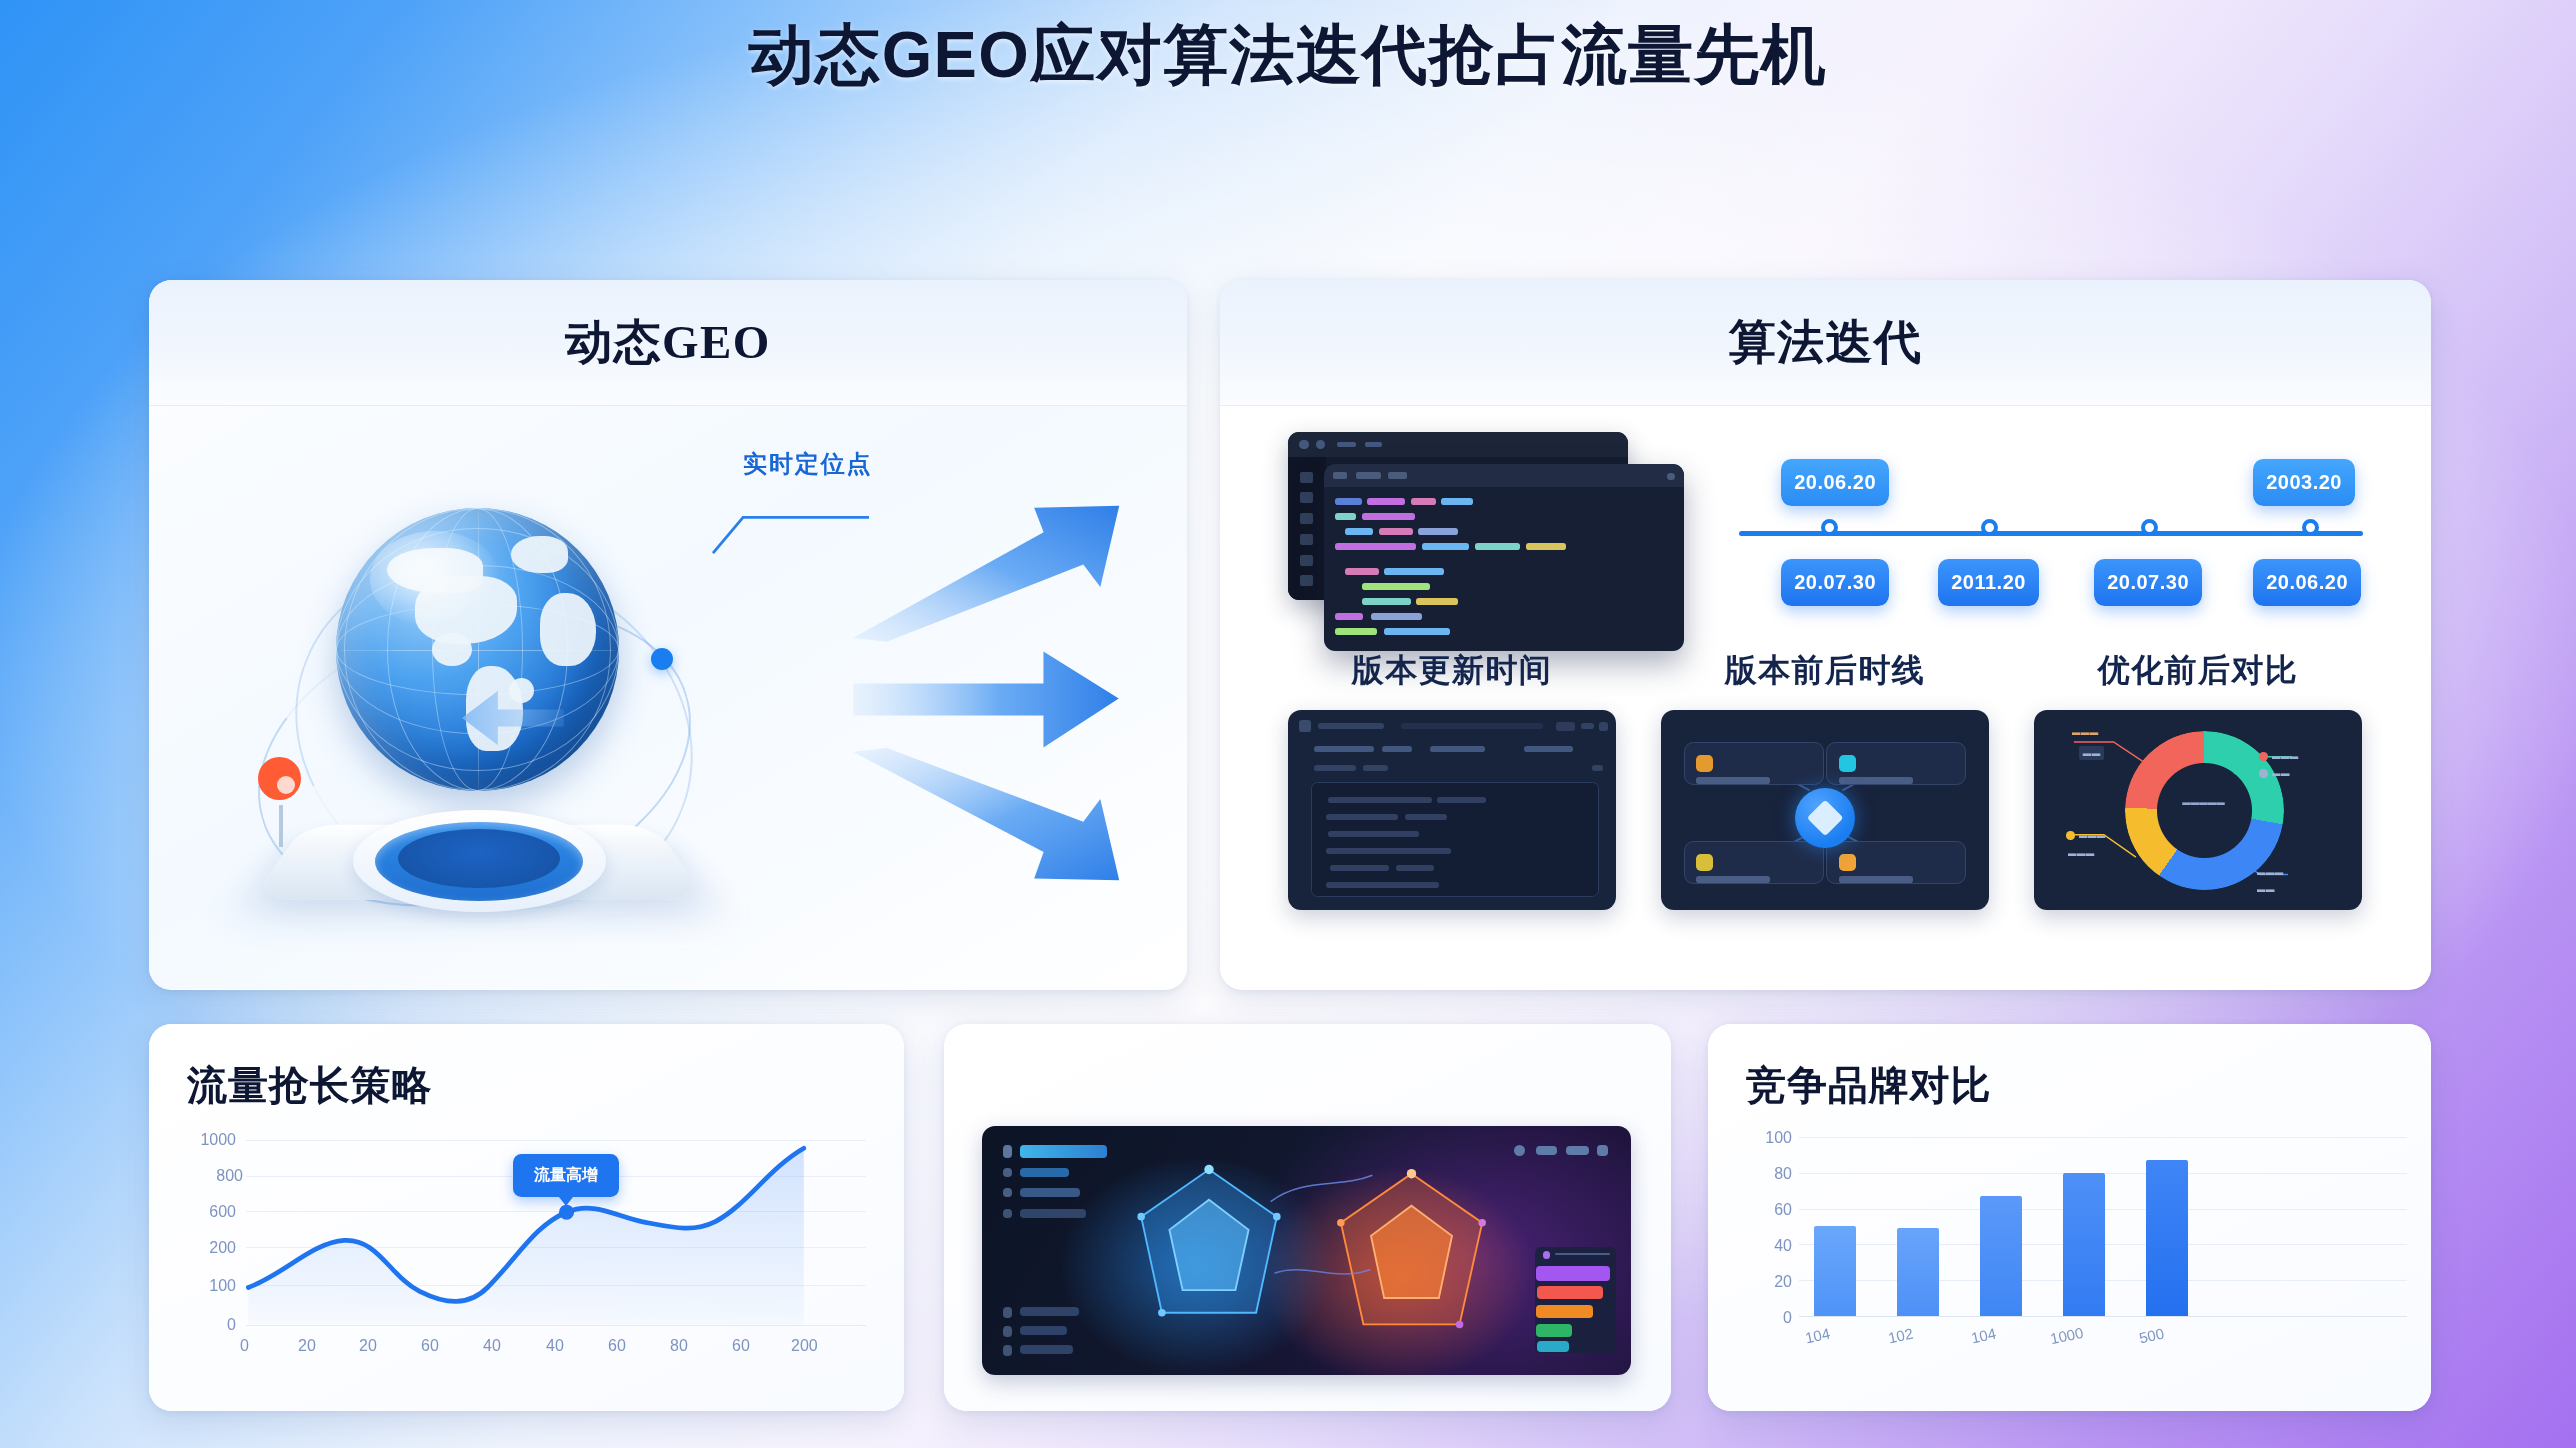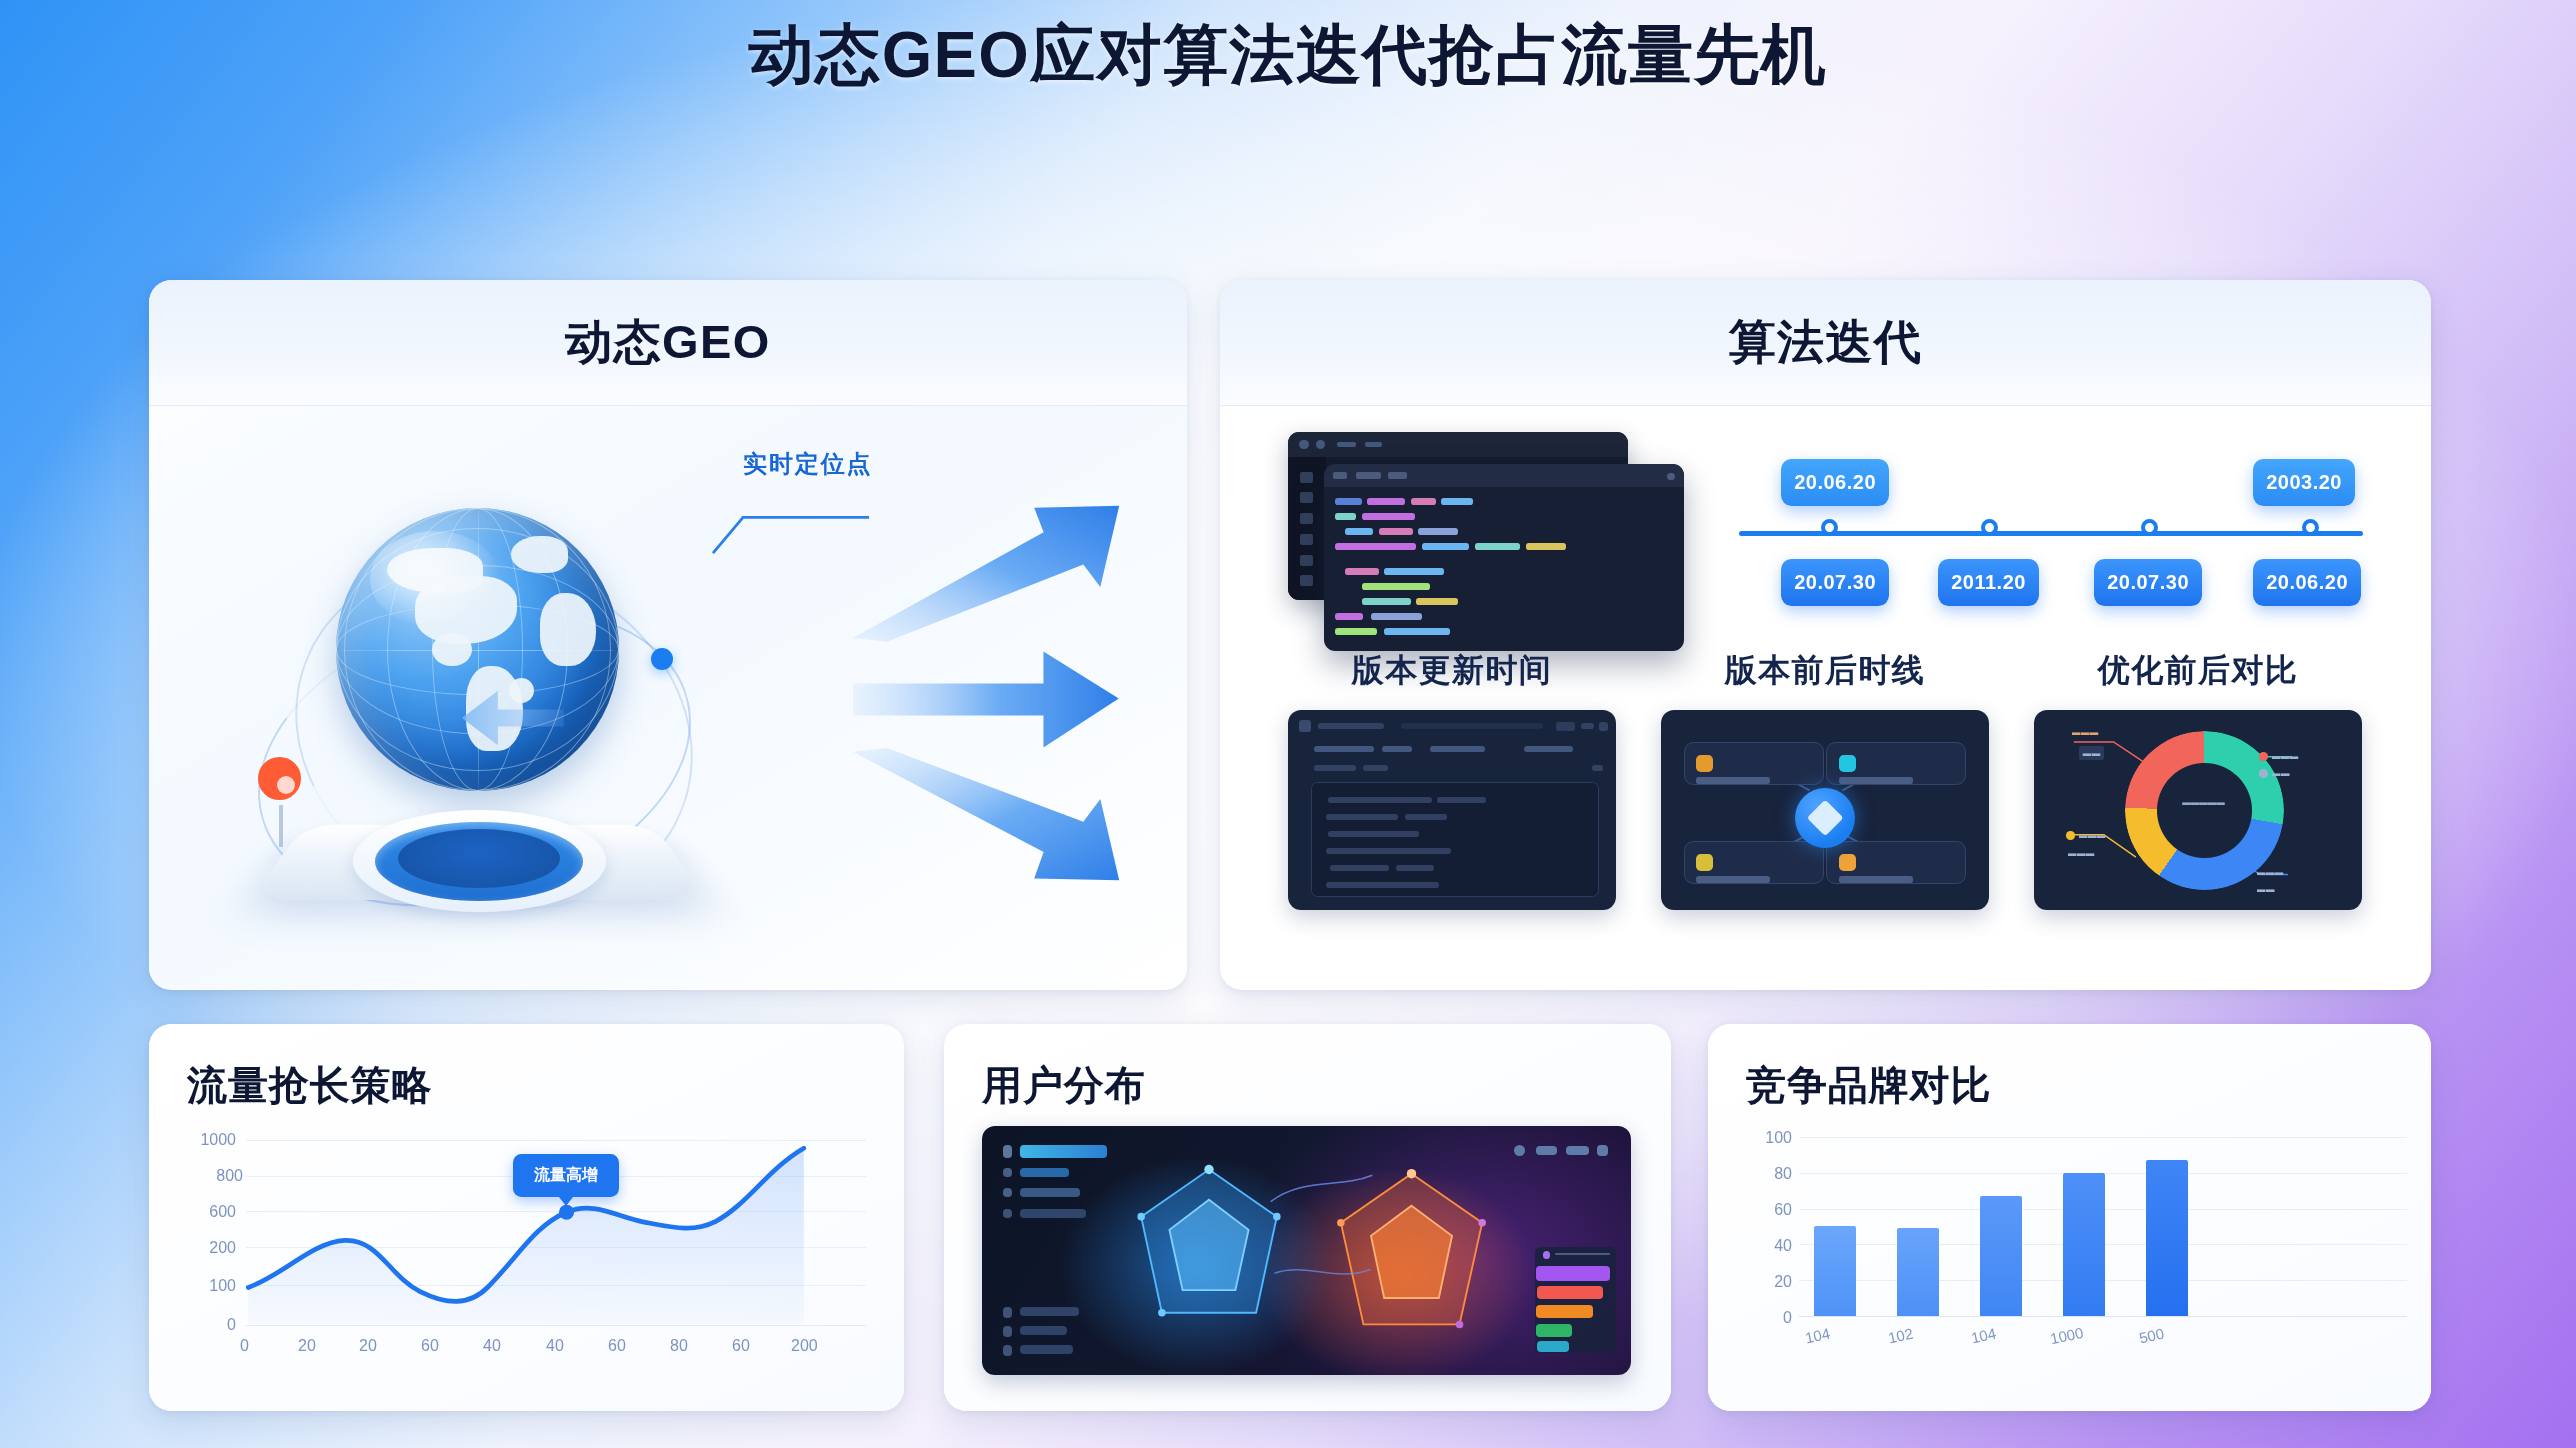--- a/index.html
+++ b/index.html
@@ -63,7 +63,7 @@
   .card-body { position: relative; width: 100%; }
 
   
-  #card-geo { left: 149px; top: 280px; width: 1038px; height: 710px; }
+  #card-geo { left: 149px; top: 280px; width: 1038px; height: 710px; font-family: Liberation Serif, serif; }
   #geo-body { height: 583px; background: linear-gradient(150deg,#fbfdff 0%,#f3f9ff 42%,#ffffff 100%); }
 
   

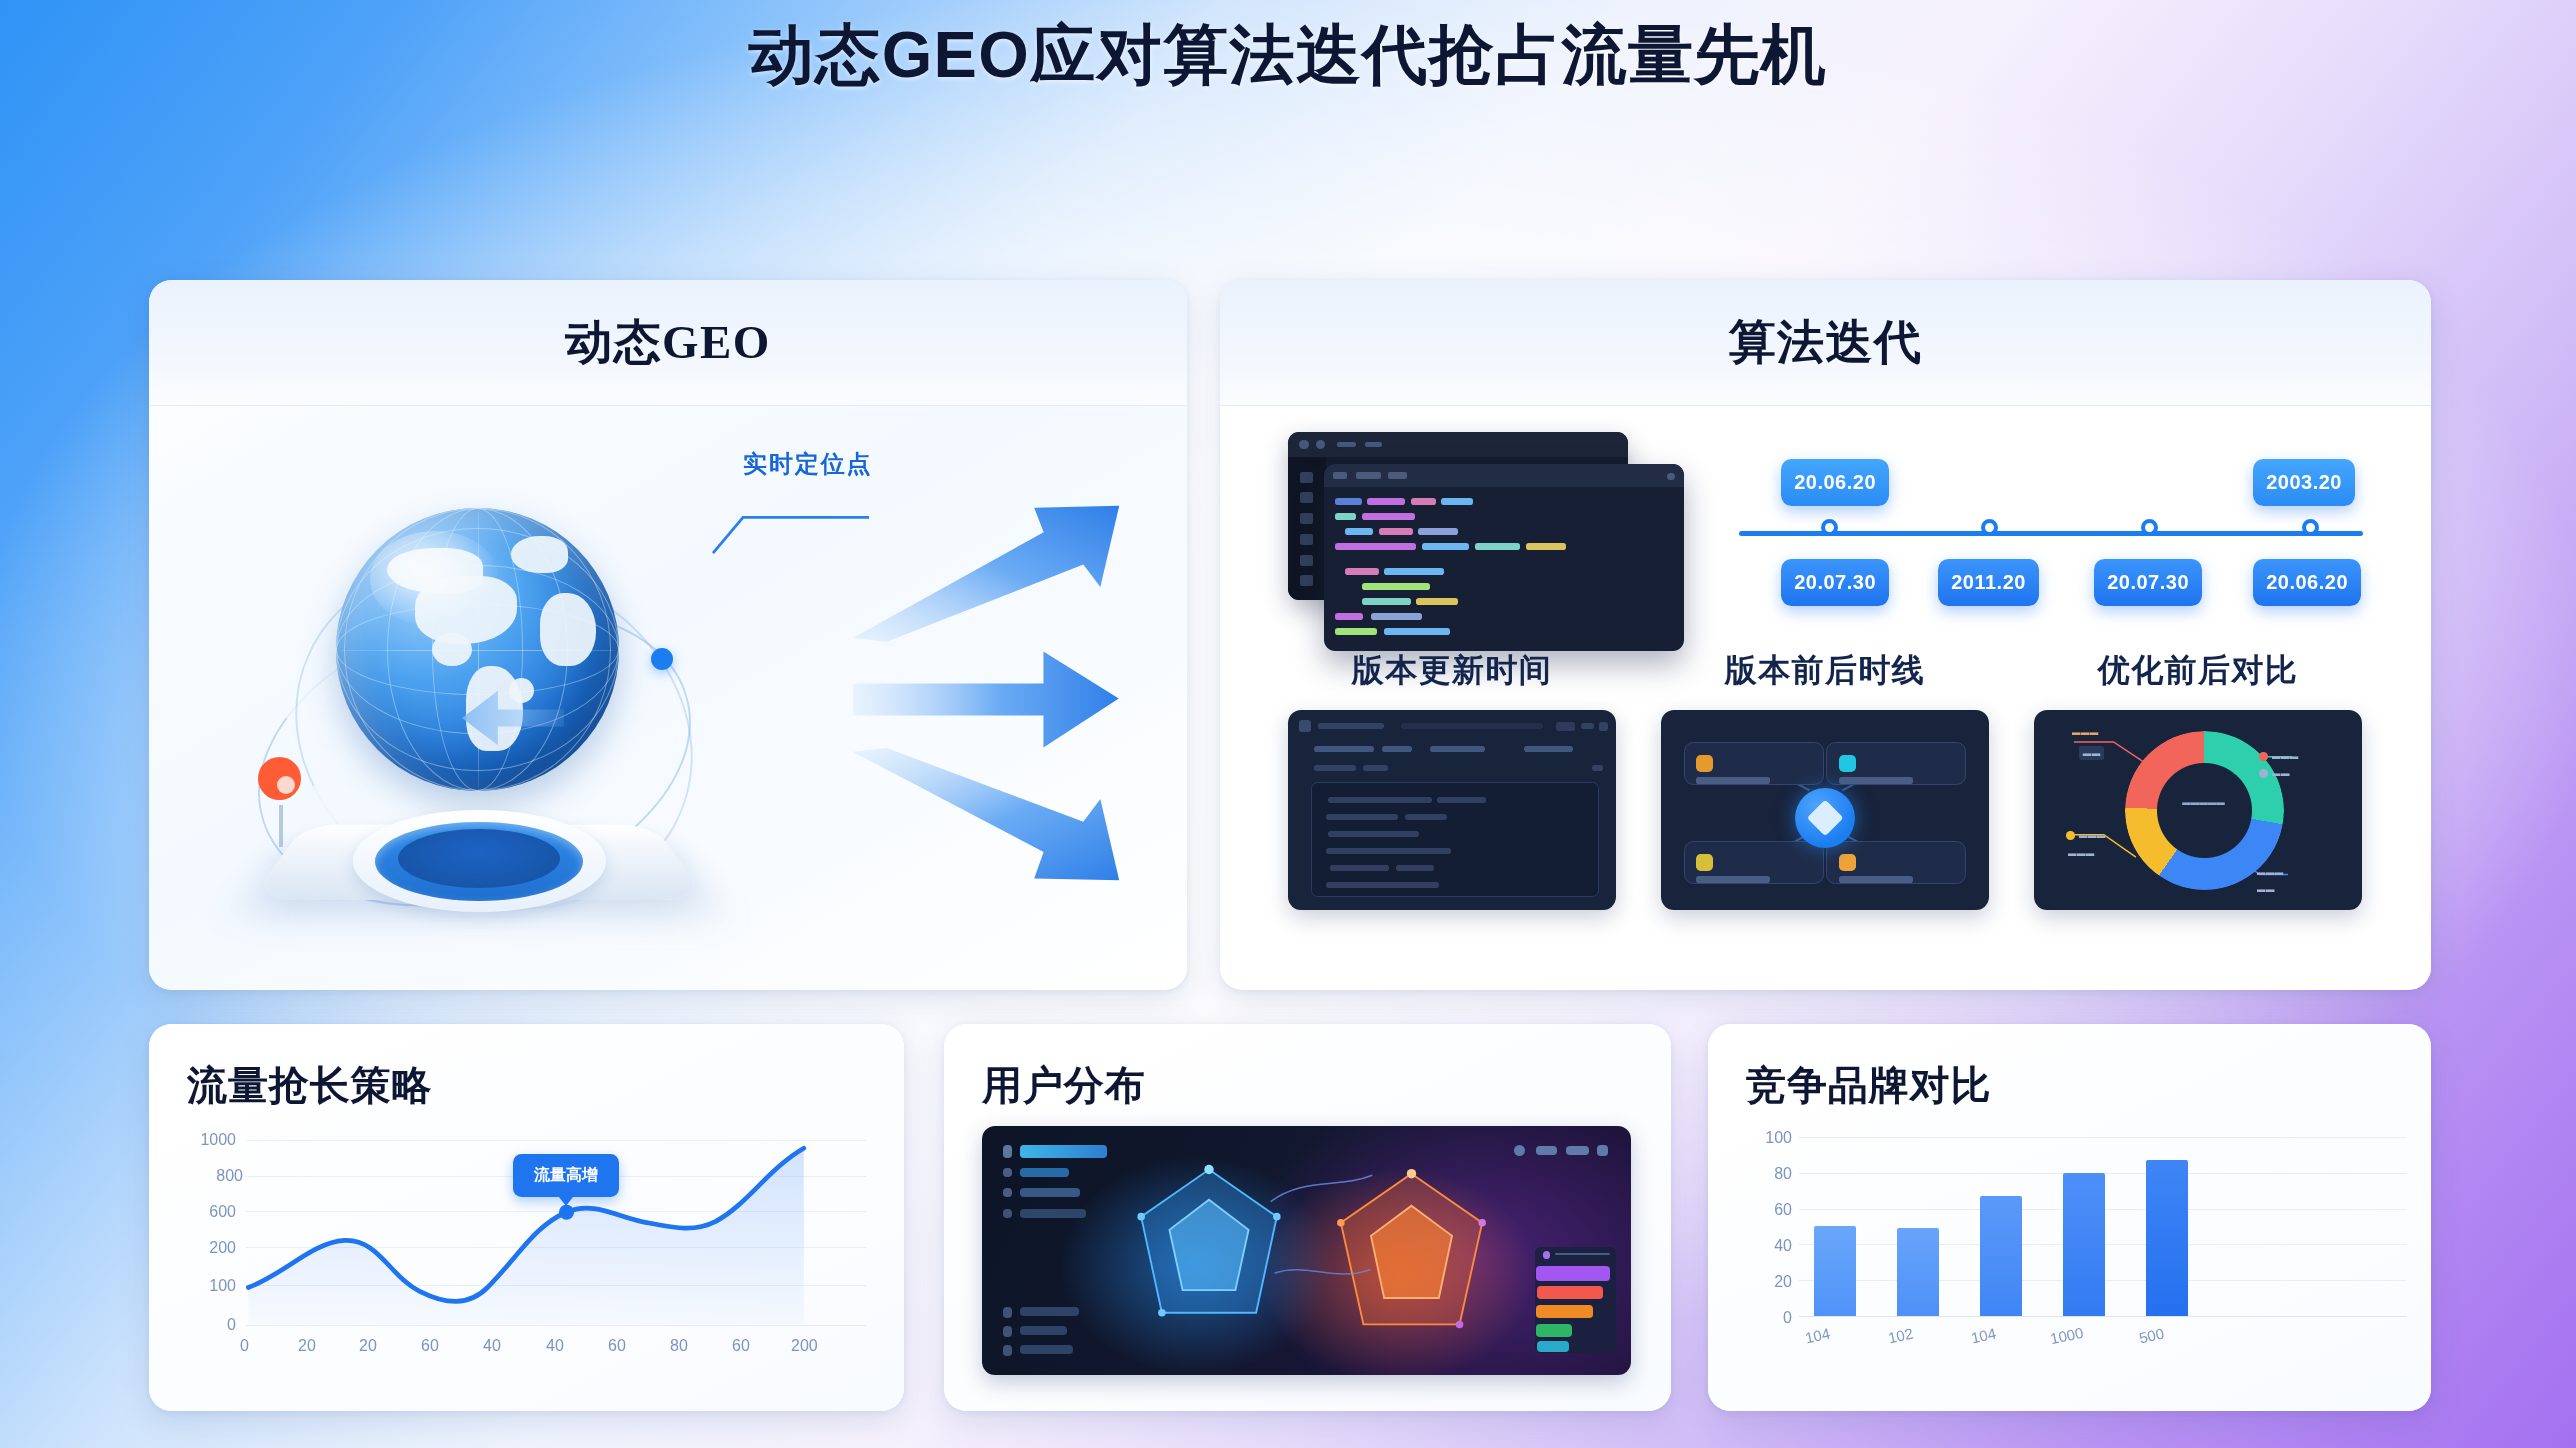--- a/index.html
+++ b/index.html
@@ -624,7 +624,6 @@
 
 <div class="card" id="card-users">
   <div class="bcard-inner">
-    <div class="bcard-title">用户分布</div>
 
     <div id="users-img">
 

